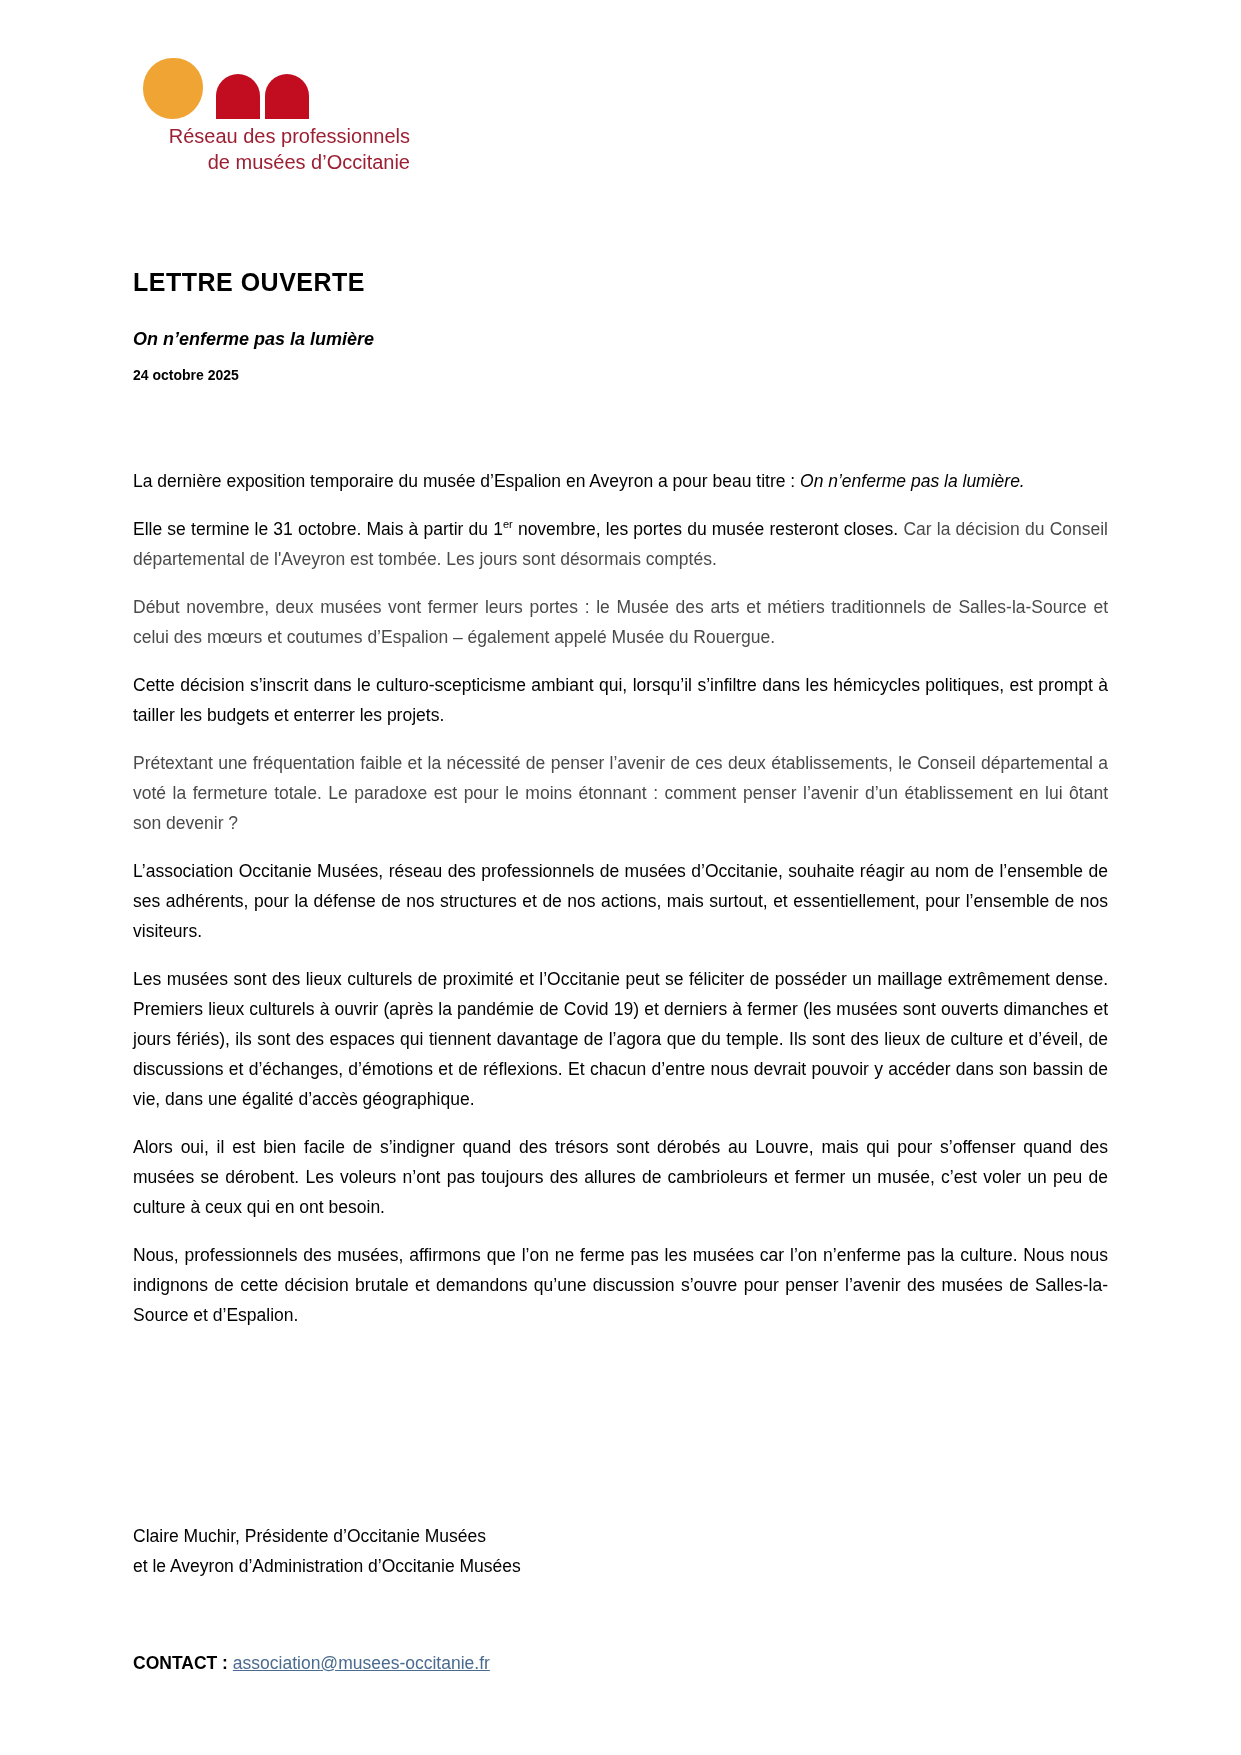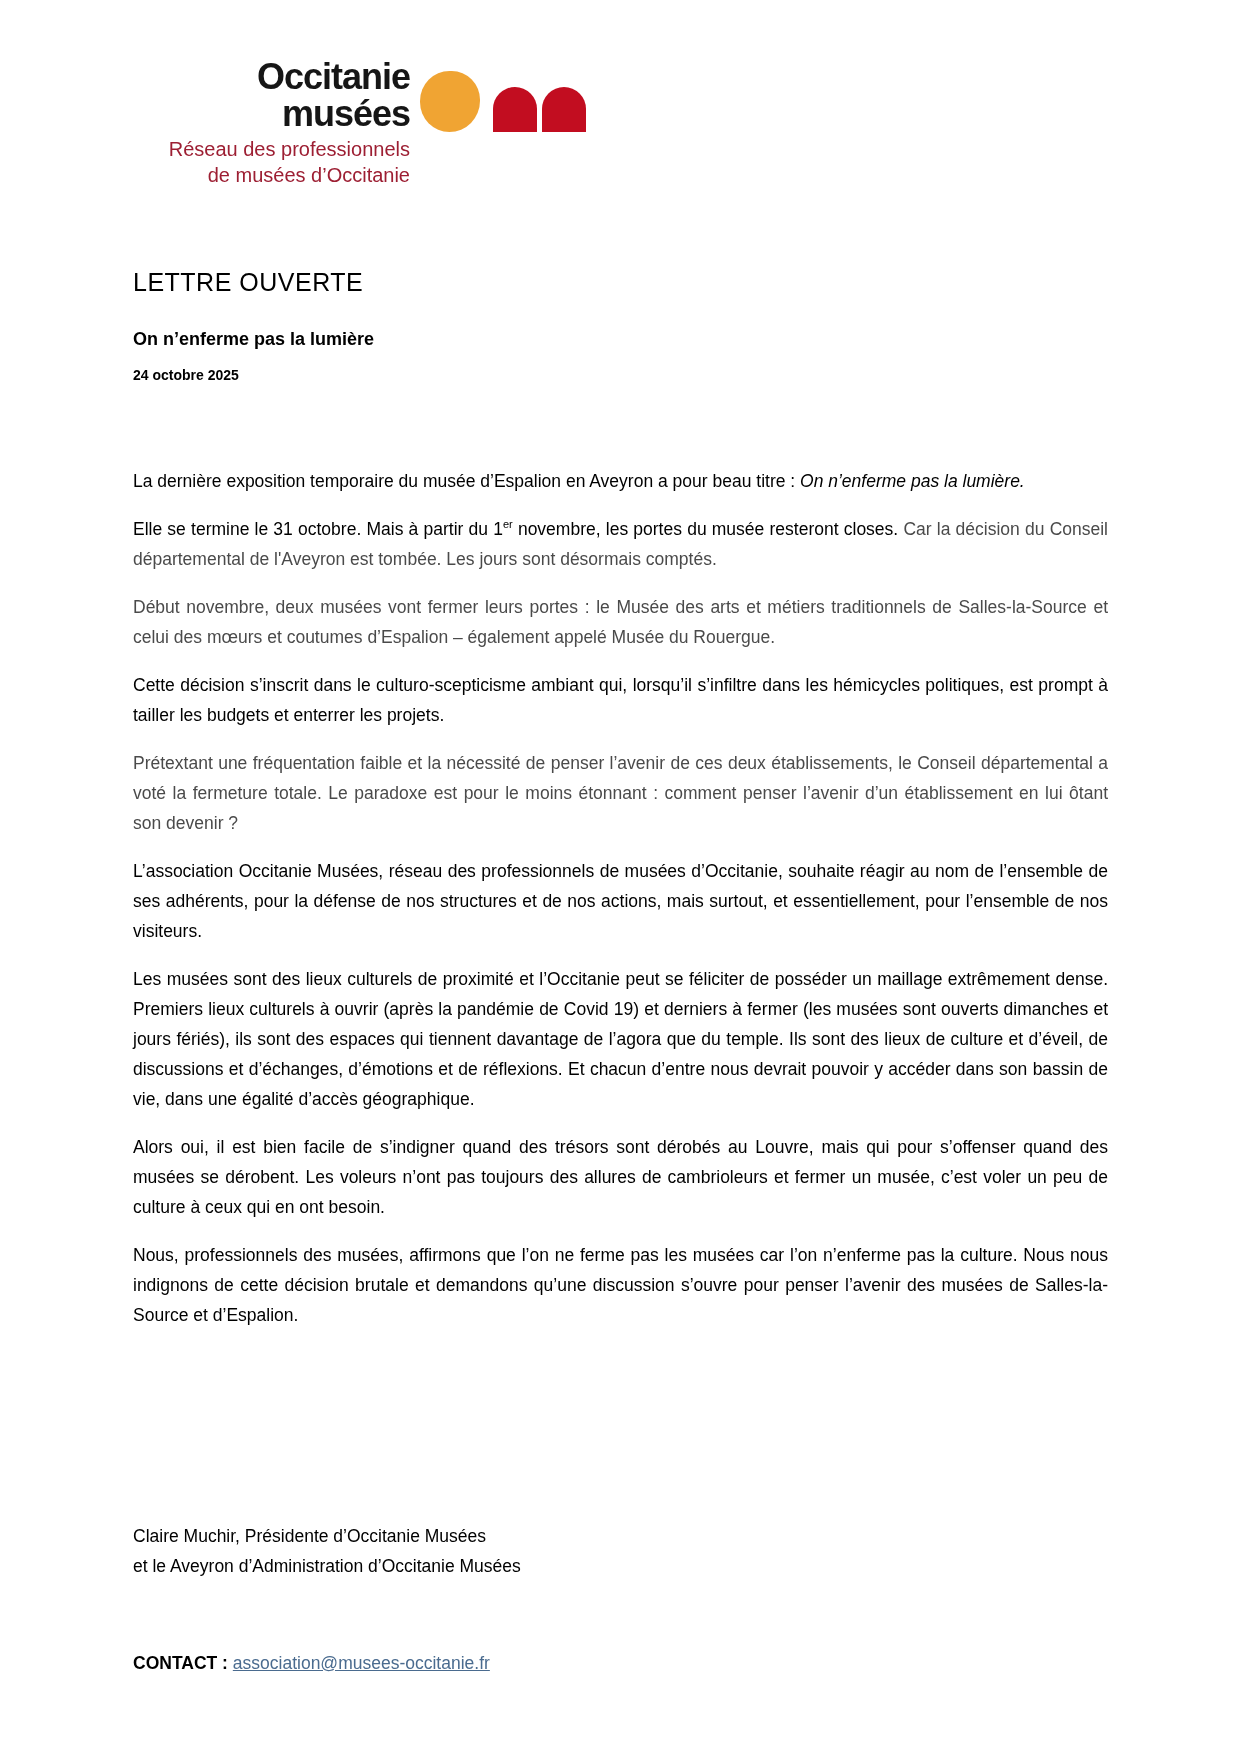--- a/index.html
+++ b/index.html
@@ -83,10 +83,6 @@
 
   <div class="logo">
     <div class="logo-row">
-      <div class="wordmark">
-        <div>Occitanie</div>
-        <div>musées</div>
-      </div>
       <div class="logo-shapes">
         <span class="shape-circle"></span>
         <span class="shape-arch"></span>

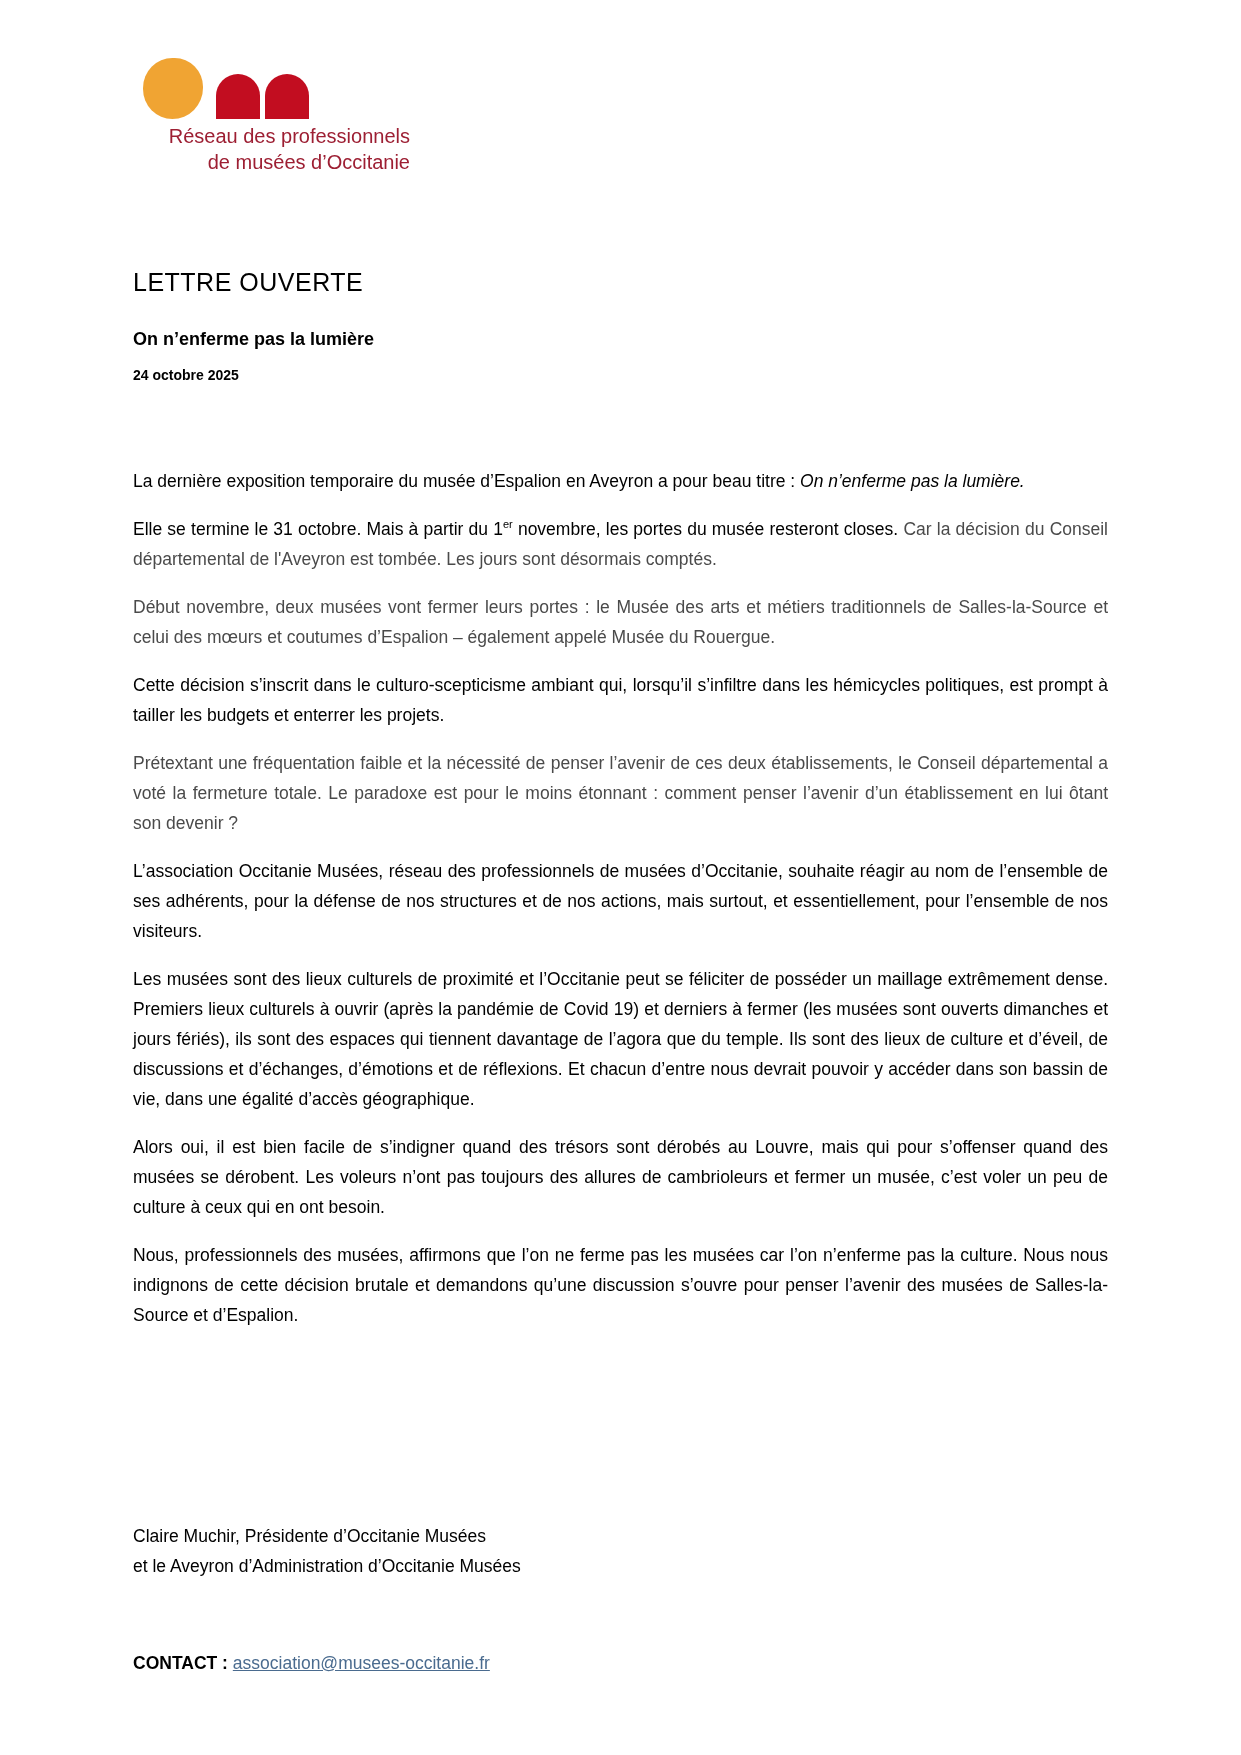--- a/index.html
+++ b/index.html
@@ -40,7 +40,7 @@
   
   .title{
     position:absolute;left:133px;top:268px;
-    font-size:25px;font-weight:normal;letter-spacing:.5px;
+    font-size:25px;font-weight:bold;letter-spacing:.5px;
   }
   .subtitle{
     position:absolute;left:133px;top:329px;

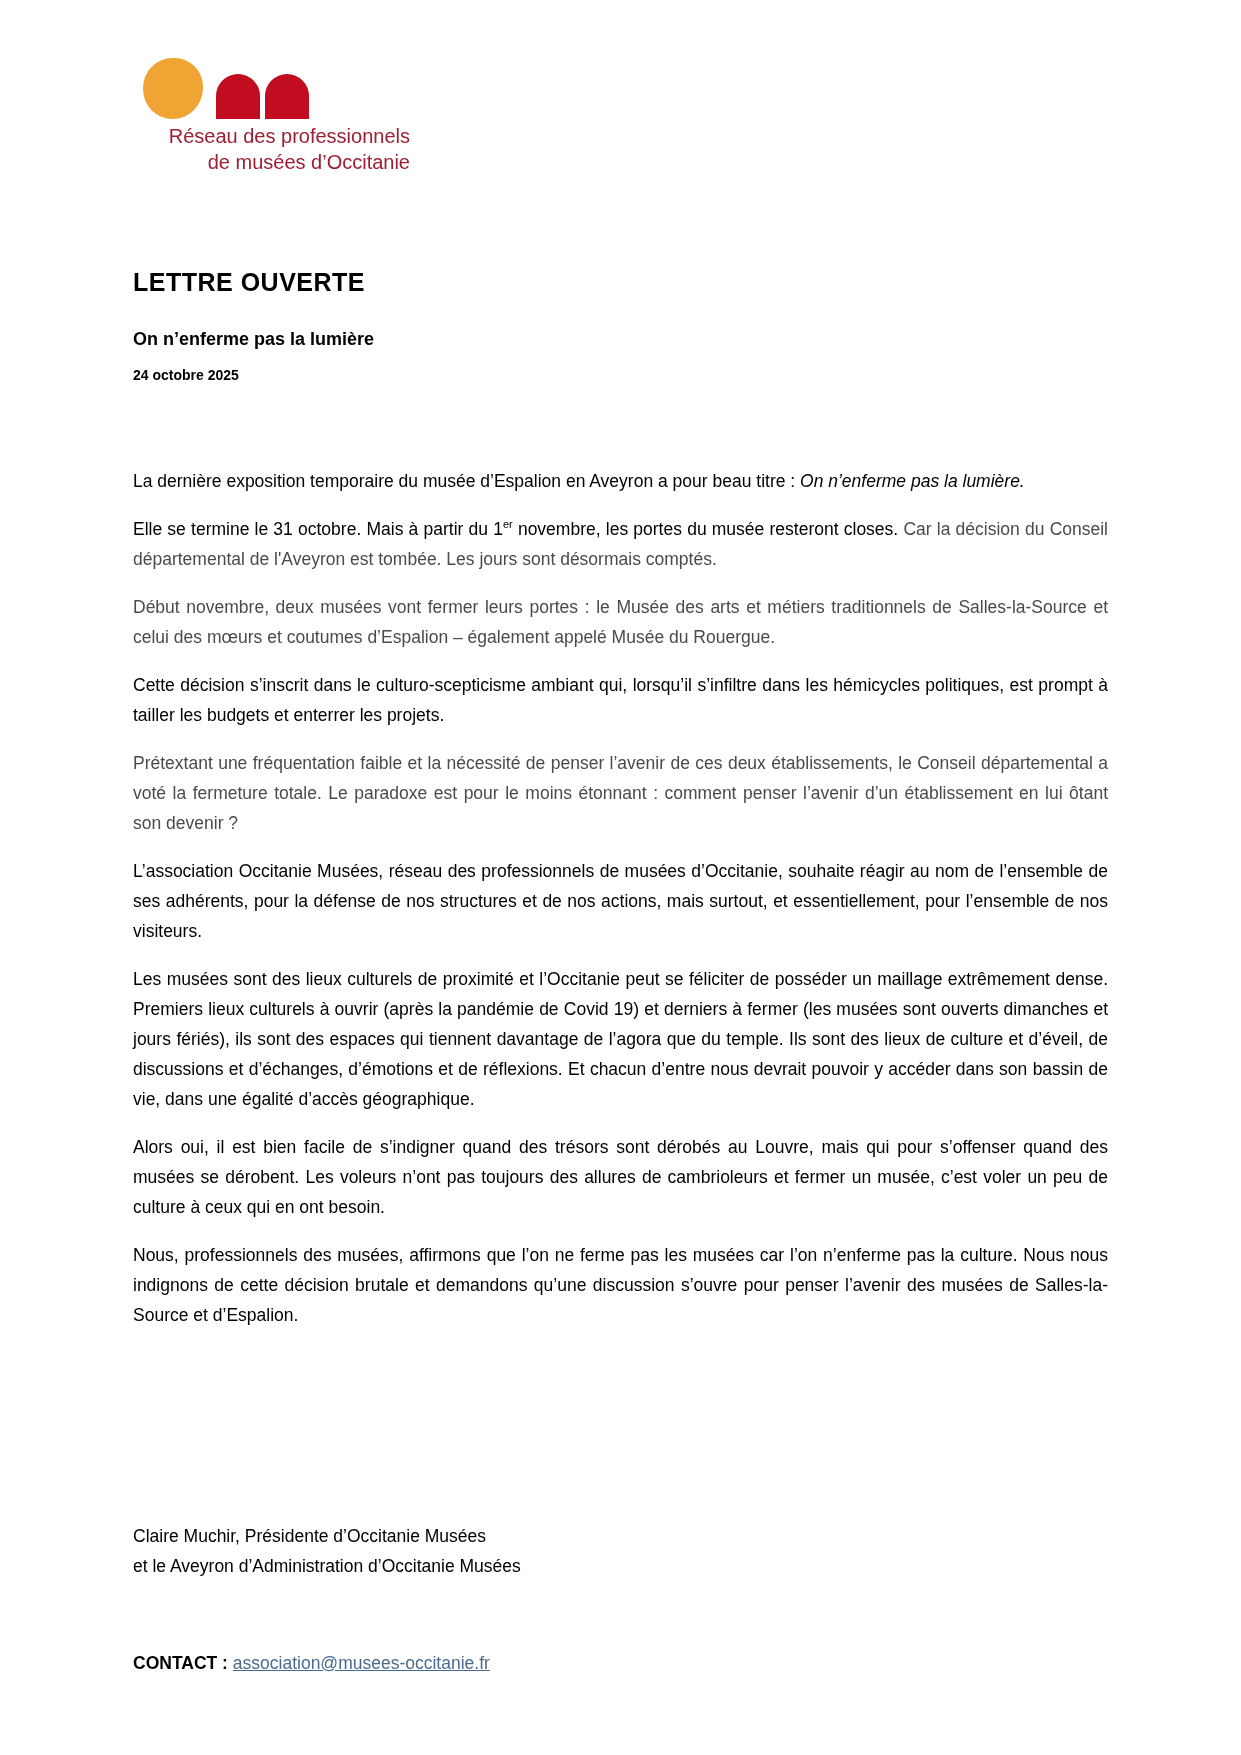--- a/index.html
+++ b/index.html
@@ -44,7 +44,7 @@
   }
   .subtitle{
     position:absolute;left:133px;top:329px;
-    font-size:18px;font-weight:bold;
+    font-size:18px;font-weight:bold;font-style:italic;
   }
   .date{
     position:absolute;left:133px;top:367px;width:962px;

